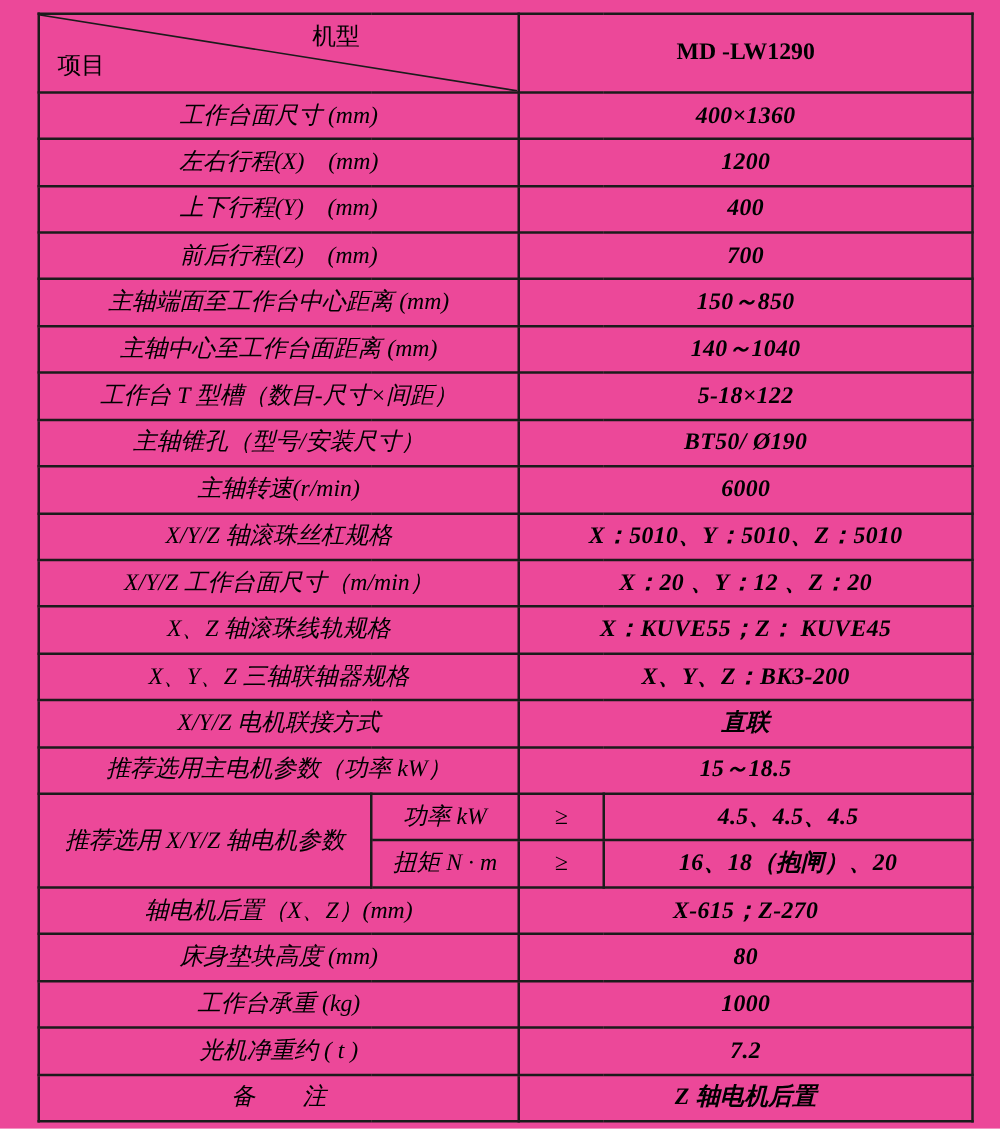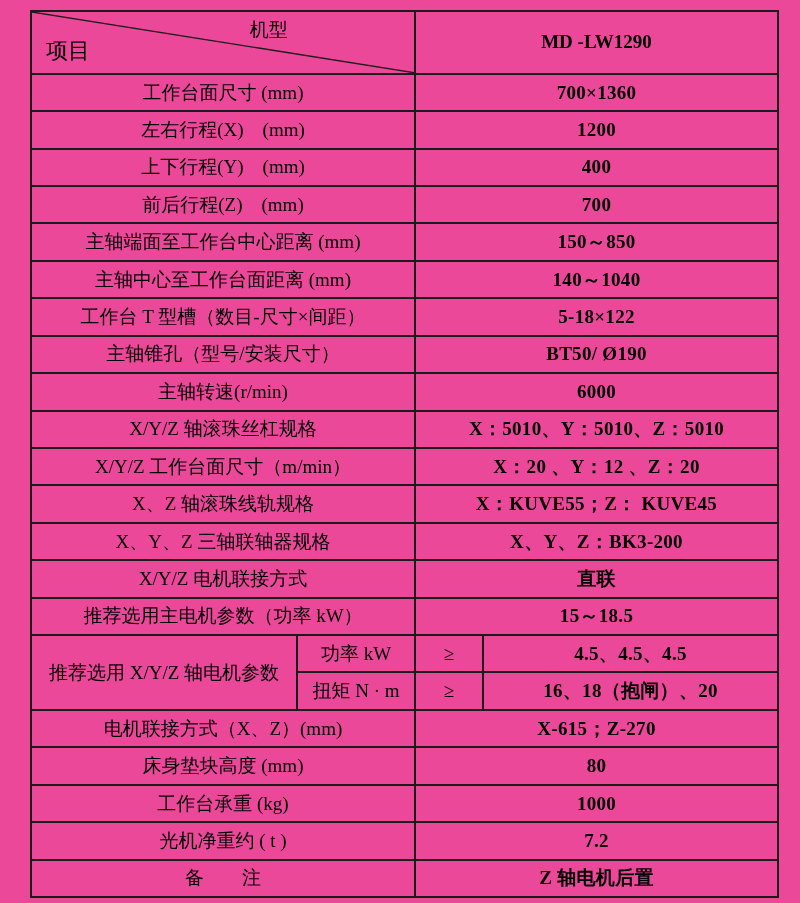--- a/index.html
+++ b/index.html
@@ -70,7 +70,7 @@
     position: absolute;
     bottom: 8px;
     left: 14px;
-    font-size: 22px;
+    font-size: 19px;
   }
 </style>
 </head>

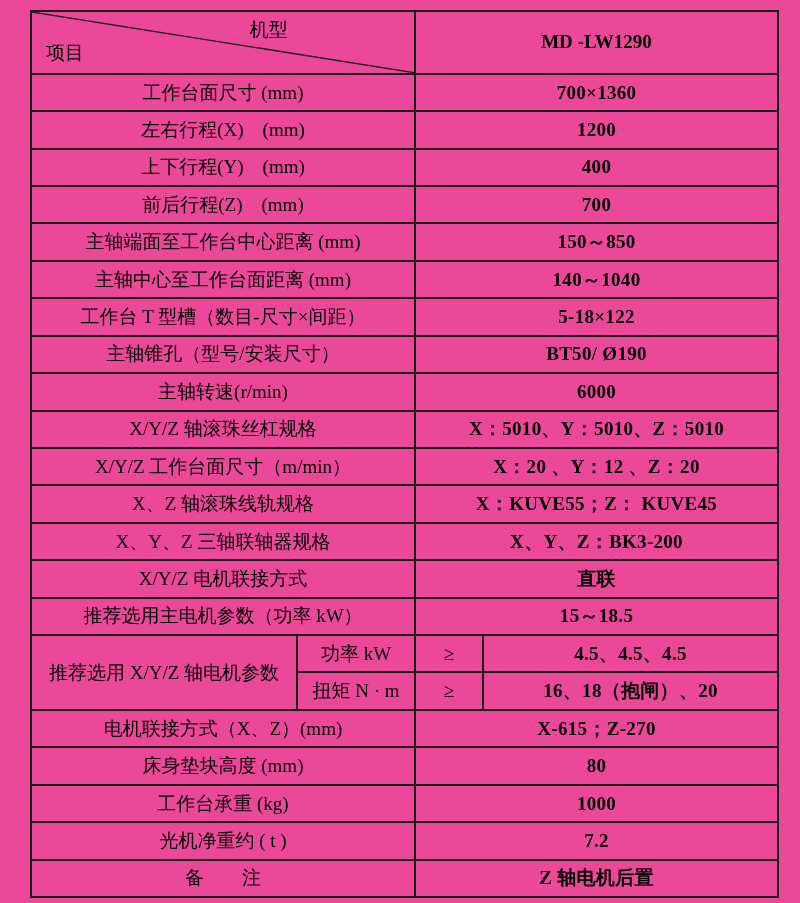--- a/index.html
+++ b/index.html
@@ -34,7 +34,7 @@
     line-height: 1.25;
     overflow: hidden;
   }
-  tr.data-row { height: 37px; }
+  tr.data-row { height: 37px; font-style: italic; }
   tr.header-row { height: 62px; }
   td.label-cell { font-weight: normal; }
   td.value-cell {

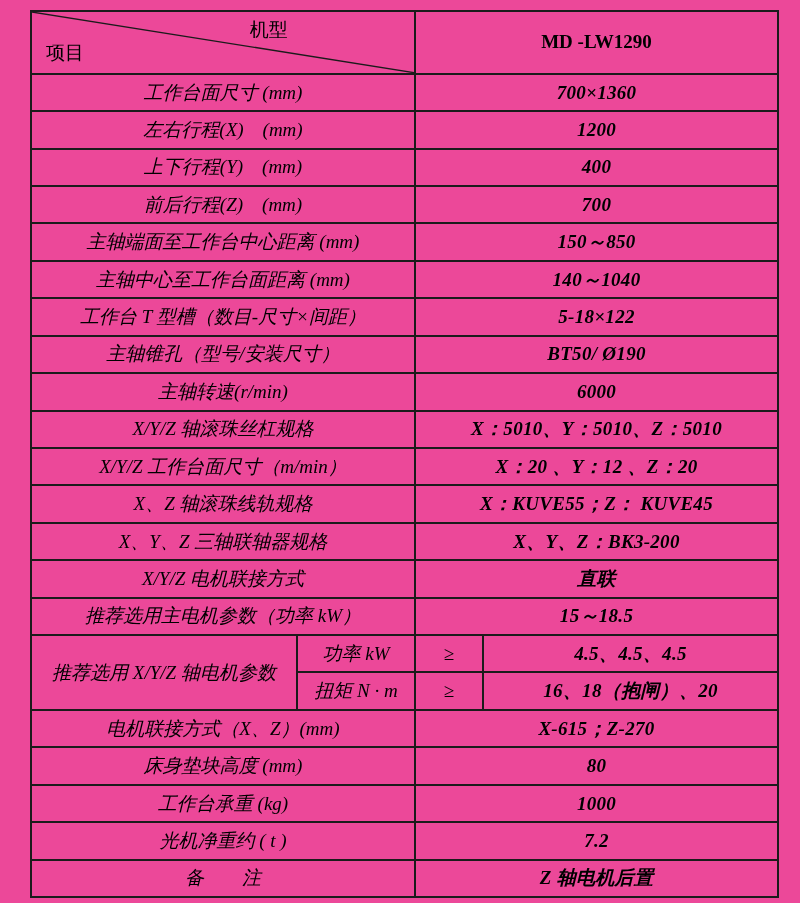--- a/index.html
+++ b/index.html
@@ -98,7 +98,7 @@
 
       <tr class="data-row">
         <td colspan="2" class="label-cell">工作台面尺寸 (mm)</td>
-        <td colspan="2" class="value-cell">700×1360</td>
+        <td colspan="2" class="value-cell">400×1360</td>
       </tr>
       <tr class="data-row">
         <td colspan="2" class="label-cell">左右行程(X)　(mm)</td>

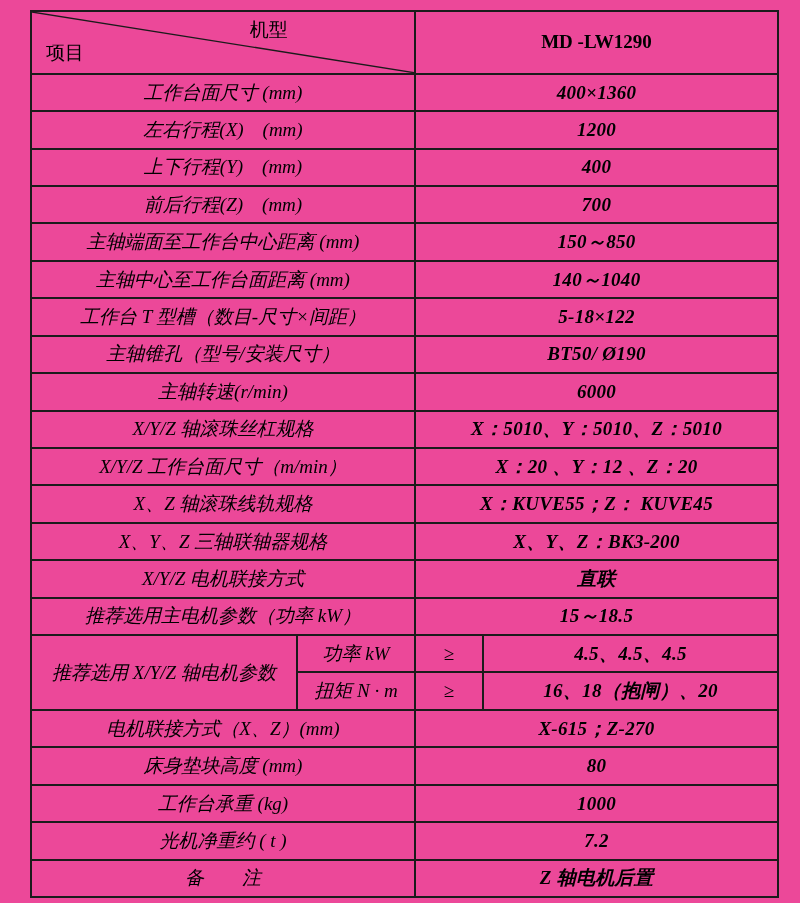--- a/index.html
+++ b/index.html
@@ -170,7 +170,7 @@
       </tr>
 
       <tr class="data-row">
-        <td colspan="2" class="label-cell">电机联接方式（X、Z）(mm)</td>
+        <td colspan="2" class="label-cell">轴电机后置（X、Z）(mm)</td>
         <td colspan="2" class="value-cell">X-615；Z-270</td>
       </tr>
       <tr class="data-row">

